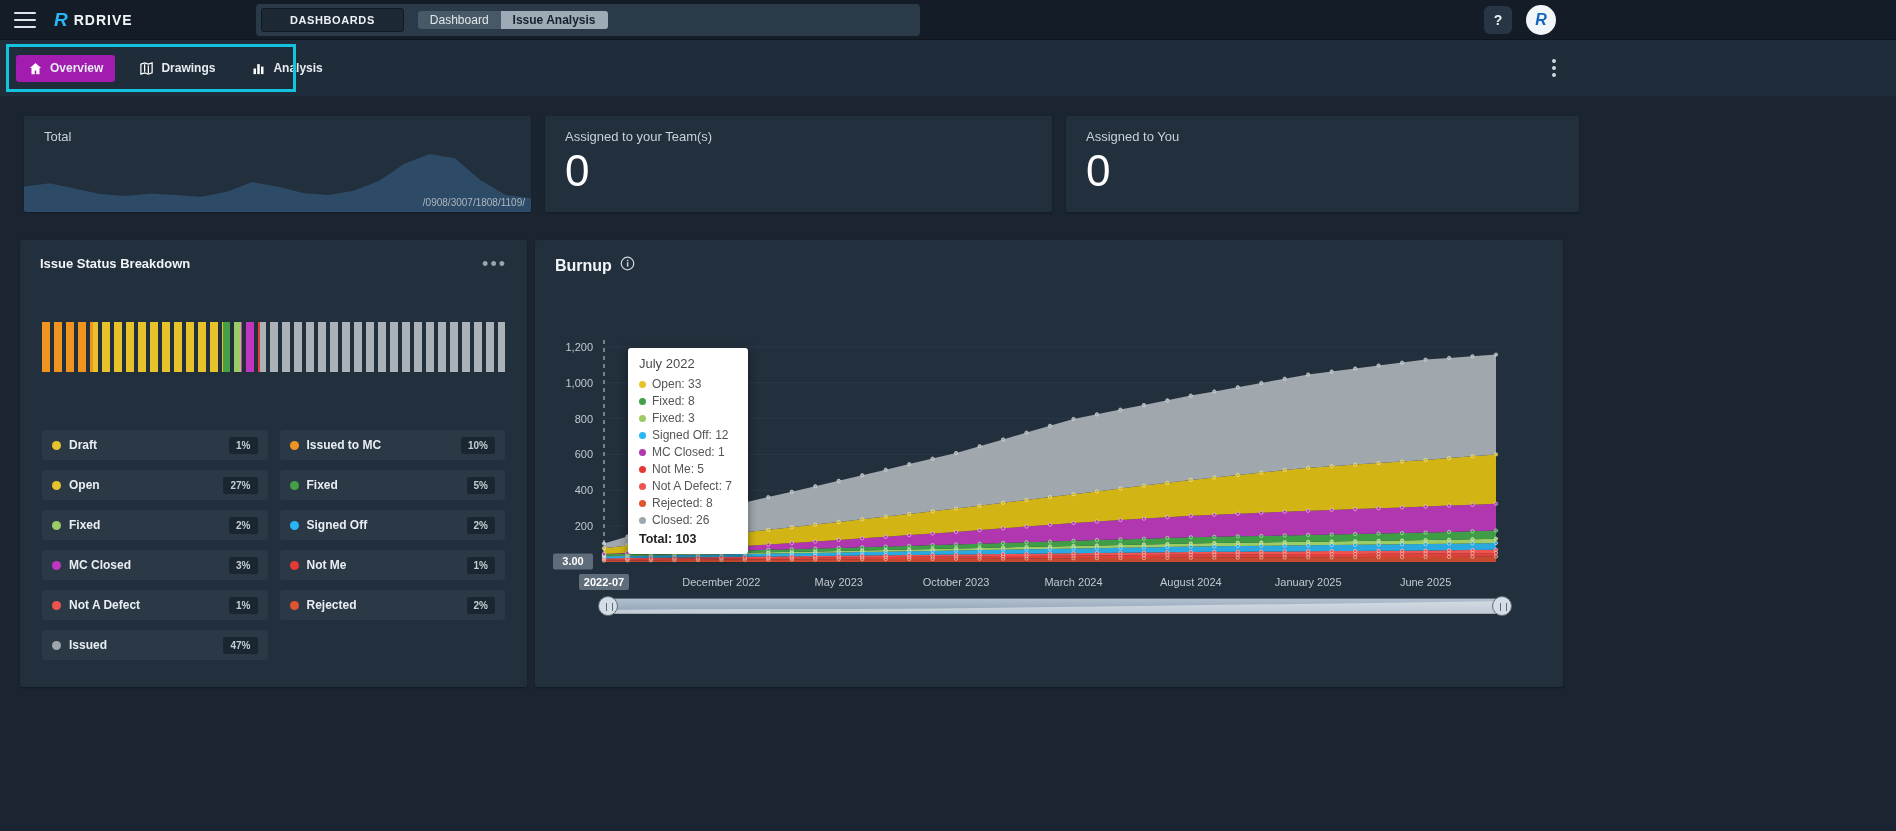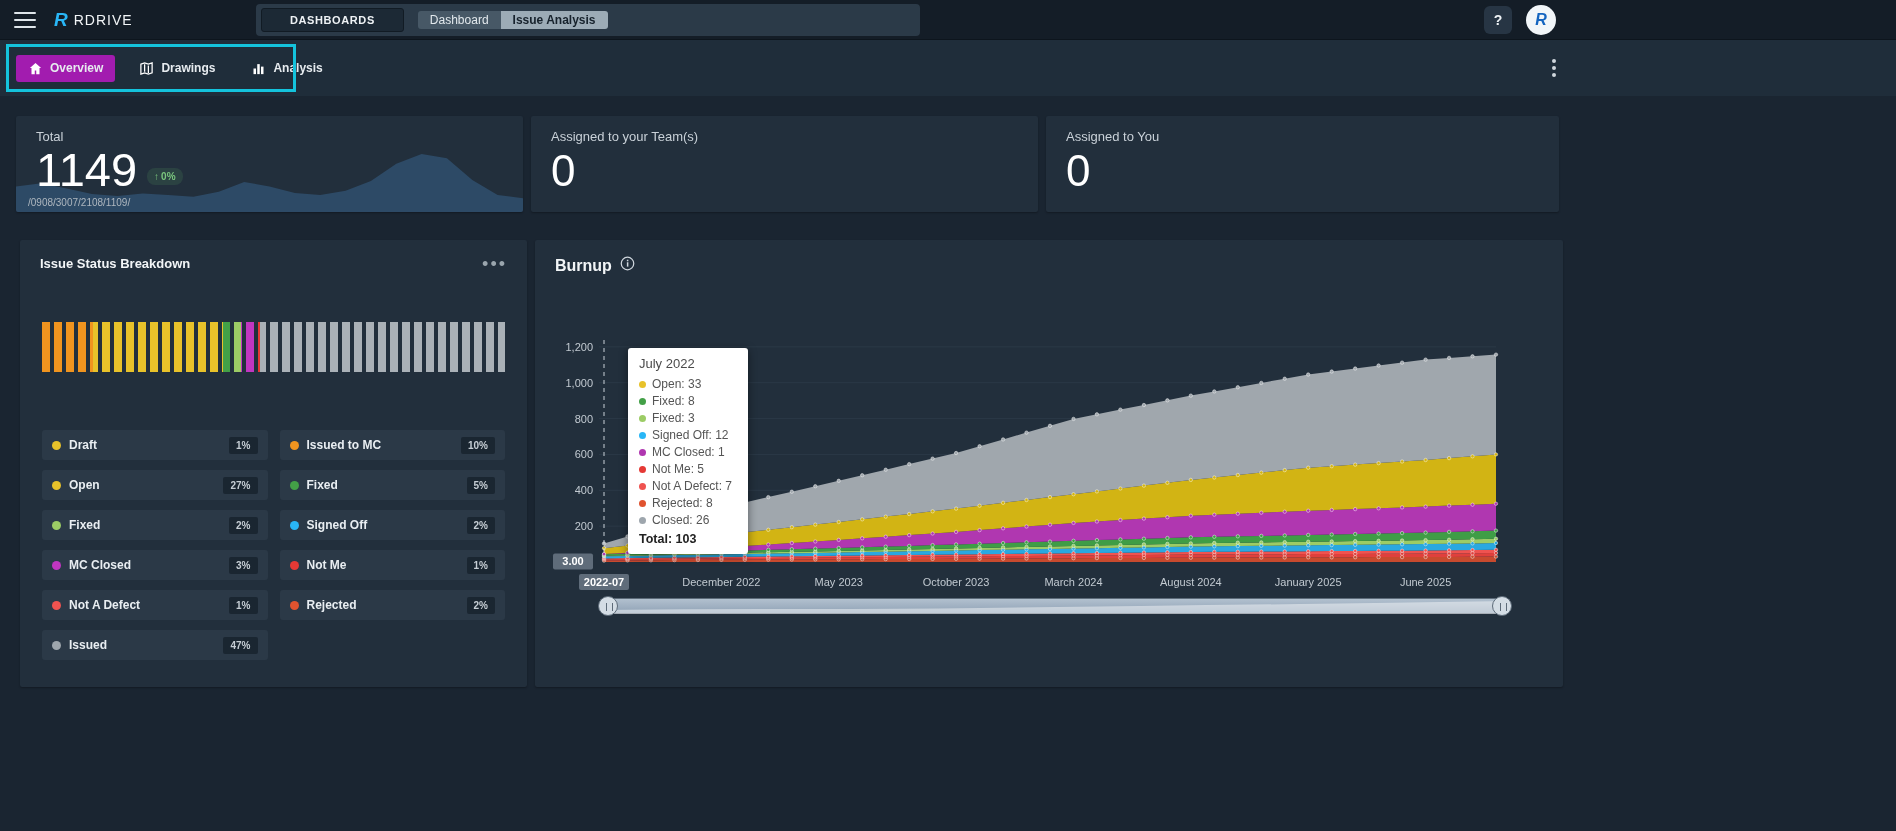--- a/index.html
+++ b/index.html
@@ -12,7 +12,7 @@
   .hamburger span{display:block;height:2px;background:#dfe5ea;border-radius:1px}
   .brand{display:flex;align-items:center;gap:6px;cursor:pointer}
   .brand-mark{font-weight:bold;font-style:italic;font-size:19px;color:#29b6f6}
-  .brand-text{font-weight:normal;font-size:14px;letter-spacing:1px;color:#f2f5f7}
+  .brand-text{font-weight:bold;font-size:14px;letter-spacing:1px;color:#f2f5f7}
   .topbar-panel{position:absolute;left:256px;top:4px;height:32px;width:664px;background:#2b3a48;border-radius:4px;display:flex;align-items:center;padding:0 5px;gap:14px}
   .dash-label{background:#1c2935;border:1px solid #111b24;border-radius:3px;padding:5px 28px;font-size:11px;font-weight:bold;letter-spacing:.6px;color:#eef2f5}
   .top-tabs{display:flex;border-radius:3px;overflow:hidden}

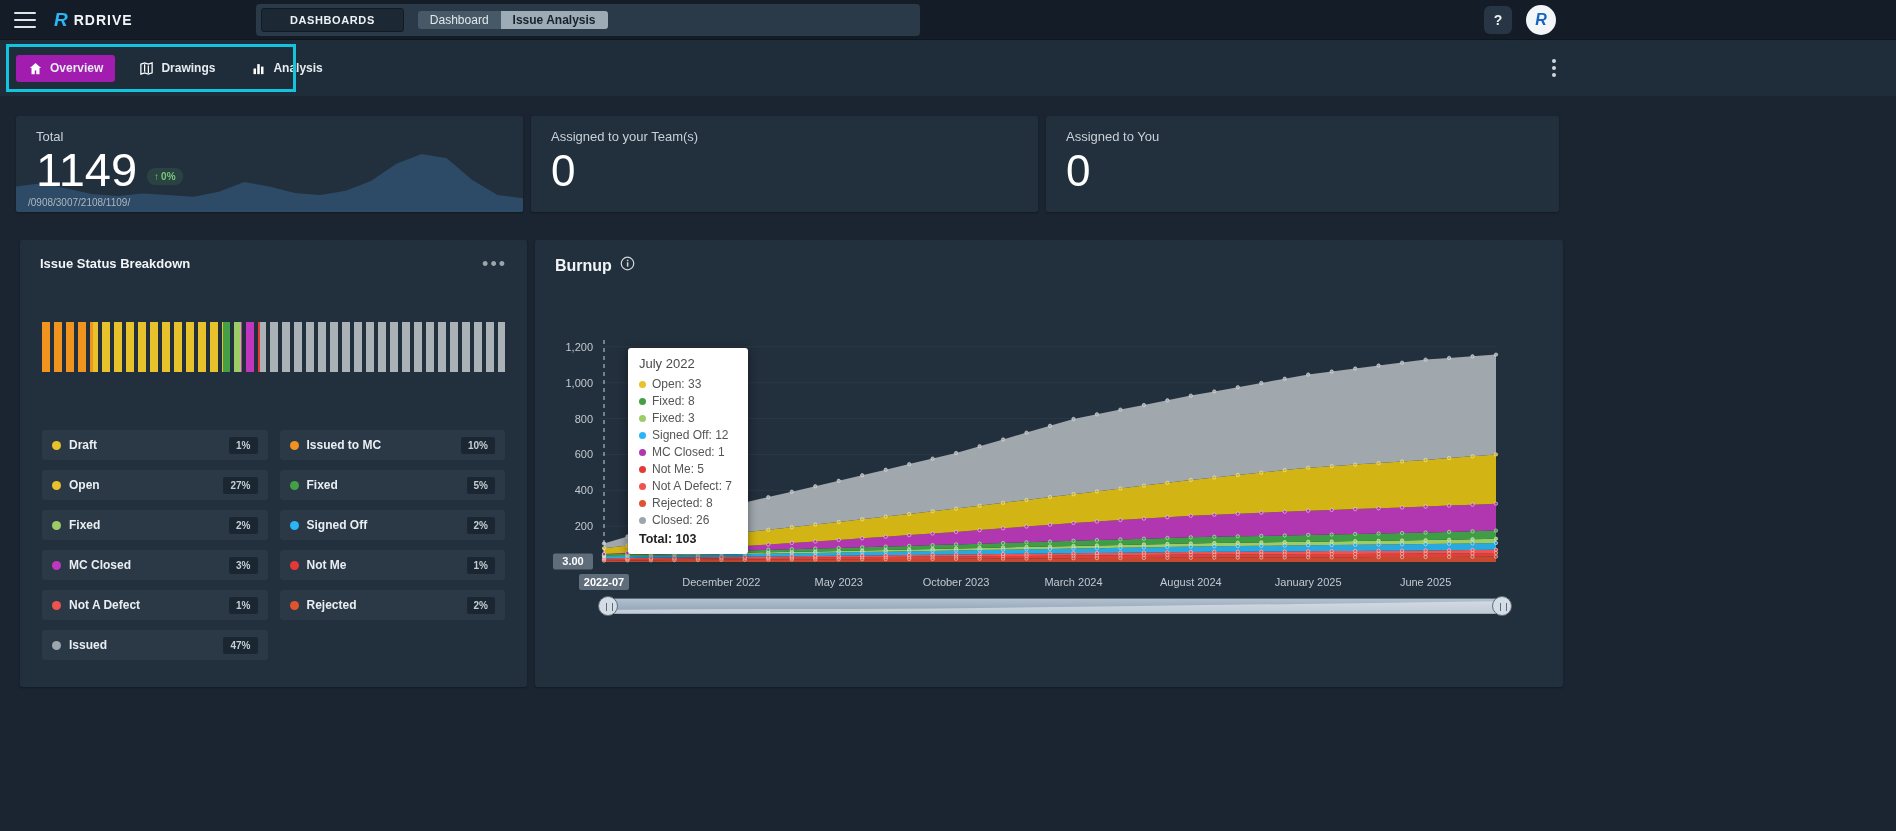--- a/index.html
+++ b/index.html
@@ -33,7 +33,7 @@
   .kebab i{width:4px;height:4px;border-radius:50%;background:#cfd6dc}
 
   
-  .kpi-row{display:grid;grid-template-columns:507px 507px 513px;gap:8px;margin:20px 0 0 16px}
+  .kpi-row{display:grid;grid-template-columns:507px 507px 513px;gap:14px;margin:20px 0 0 24px}
   .kpi-card{height:96px;background:#222f3c;border-radius:2px;position:relative;overflow:hidden;box-shadow:0 1px 2px rgba(0,0,0,.3)}
   .kpi-title{position:absolute;top:13px;left:20px;font-size:13px;color:#c9d1d8}
   .kpi-number{position:absolute;top:26px;left:20px;font-size:47px;font-weight:300;color:#fff;display:flex;align-items:center;gap:10px;z-index:2}

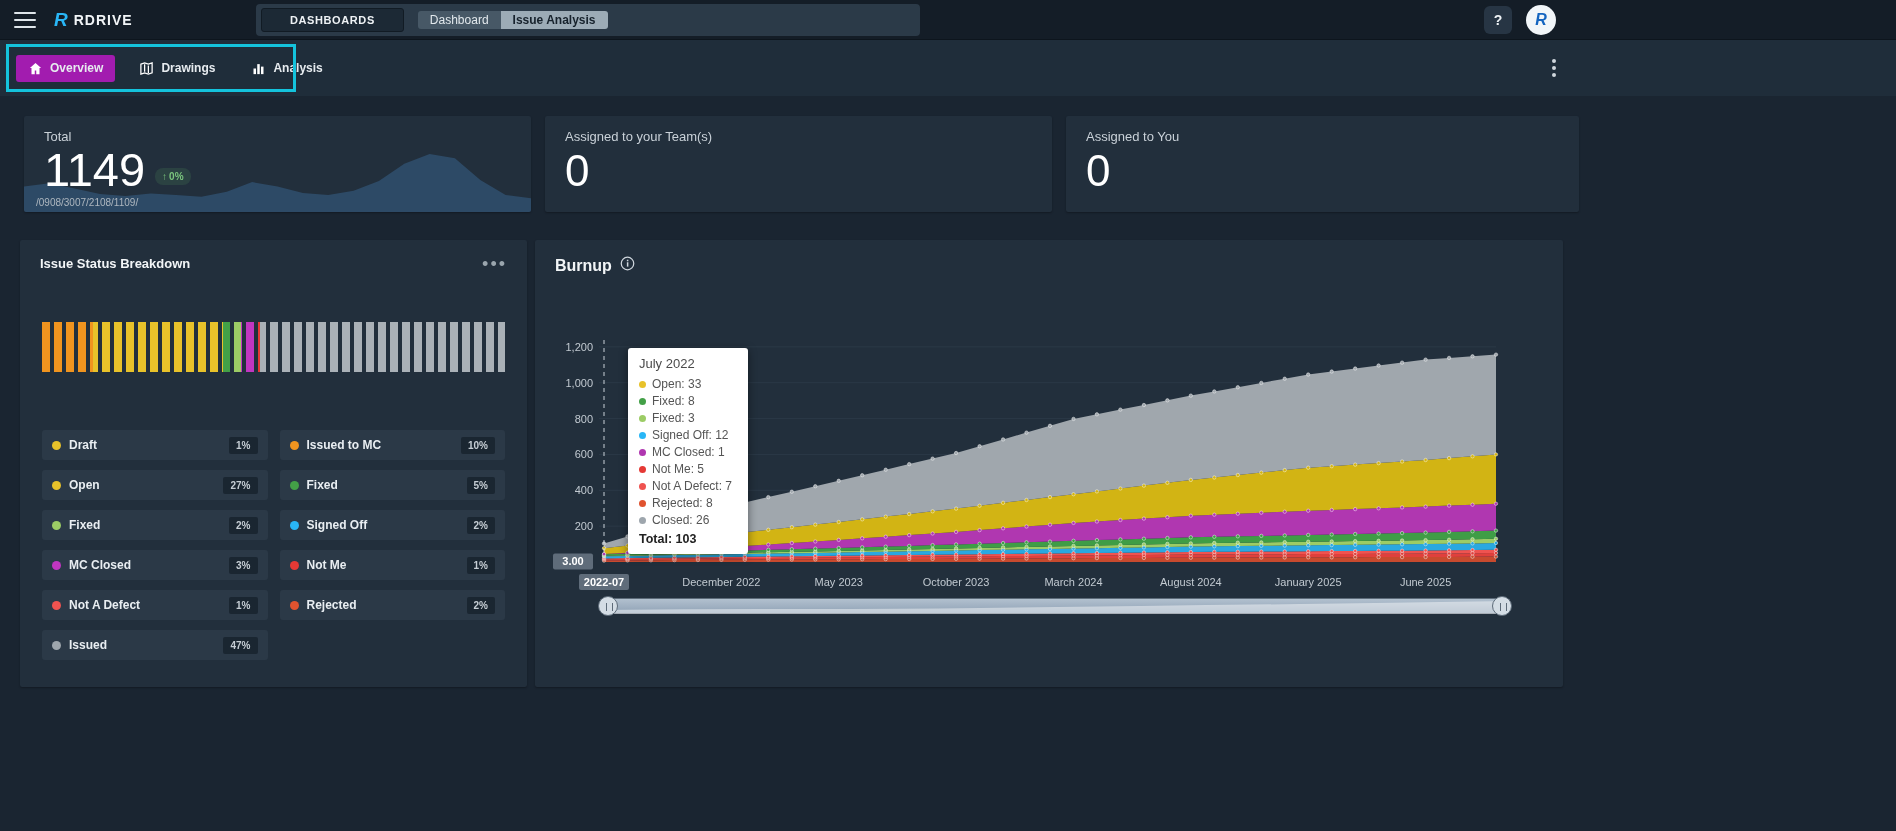--- a/index.html
+++ b/index.html
@@ -161,13 +161,6 @@
     <section class="kpi-row">
       <div class="kpi-card">
         <div class="kpi-title">Total</div>
-        <div class="kpi-number">
-          <span>1149</span>
-          <span class="delta-badge">
-            <span>↑</span>
-            <span>0%</span>
-          </span>
-        </div>
         <div class="spark">
             <svg id="spark" viewBox="0 0 507 62" preserveAspectRatio="none">
               <path d="M0,62 L0.0,36.4 L25.4,33.2 L50.7,38.6 L76.0,44.0 L101.4,46.1 L126.8,43.4 L152.1,45.0 L177.4,46.7 L202.8,41.8 L228.2,32.1 L253.5,36.4 L278.9,42.9 L304.2,45.0 L329.6,40.7 L354.9,31.0 L380.3,13.7 L405.6,4.0 L430.9,8.3 L456.3,29.9 L481.6,45.0 L507.0,48.3 L507,62 Z" fill="#2d4a66"></path>

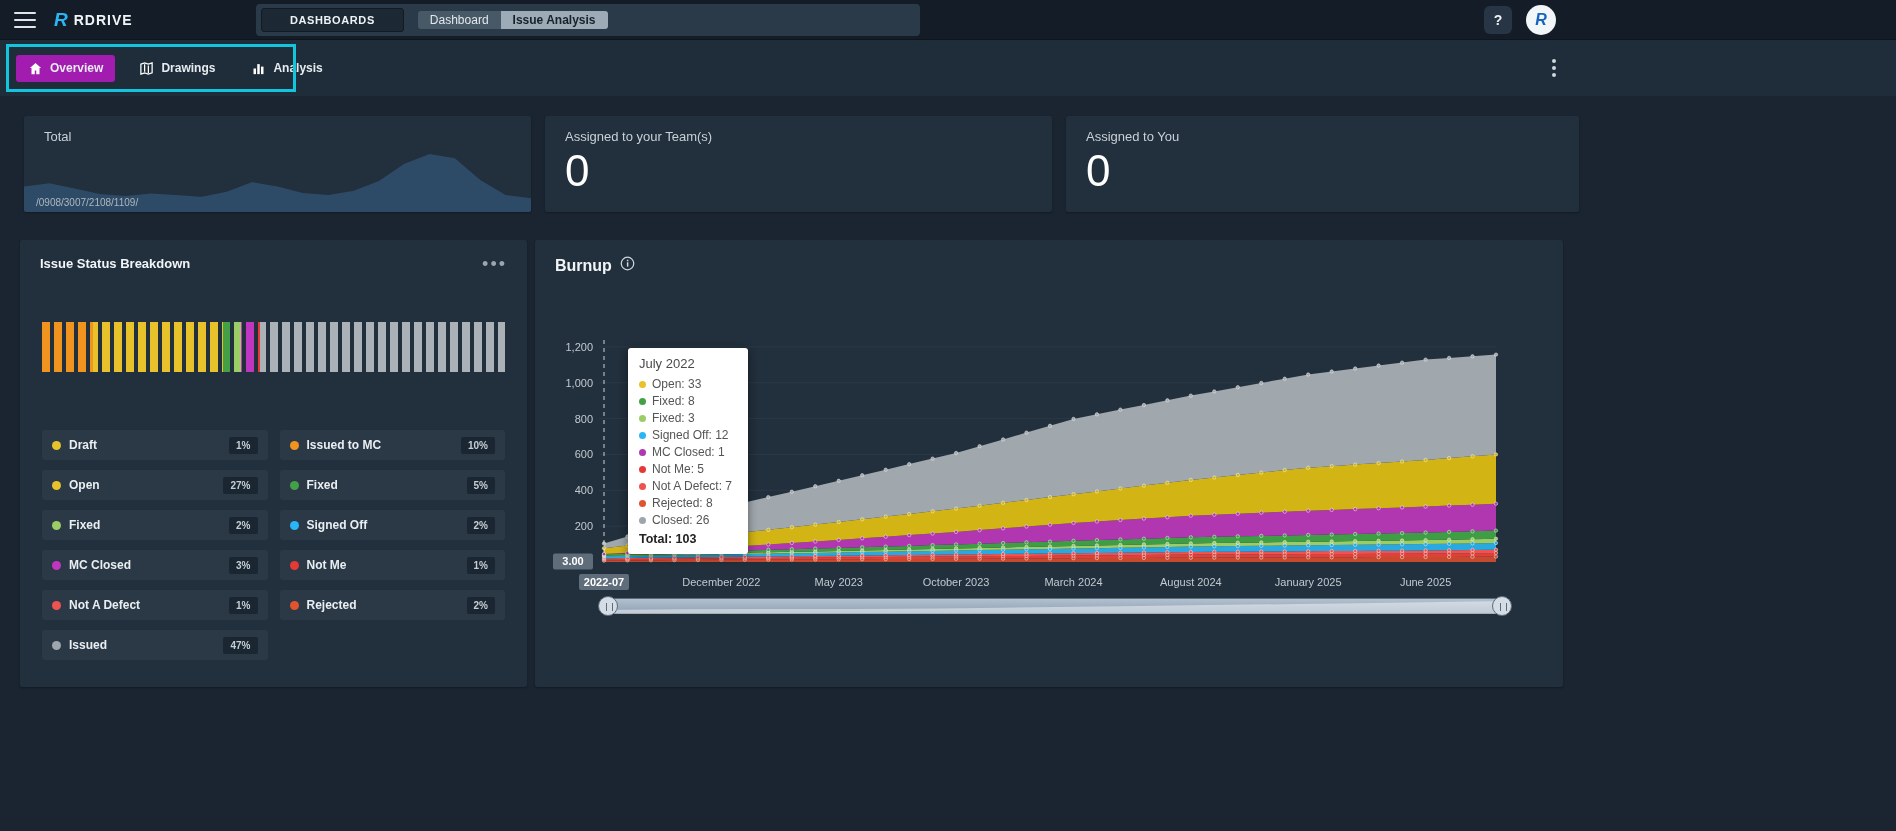--- a/index.html
+++ b/index.html
@@ -41,7 +41,7 @@
   .delta-badge{font-size:10px;font-weight:bold;color:#7bc67e;background:rgba(102,187,106,.14);border-radius:8px;padding:3px 7px;display:flex;align-items:center;gap:2px;margin-top:14px}
   .spark{position:absolute;left:0;right:0;bottom:0;height:62px;z-index:1}
   .spark svg{width:100%;height:100%;display:block}
-  .spark-labels{position:absolute;left:0;right:0;bottom:4px;display:flex;justify-content:flex-start;padding:0 12px;font-size:10px;color:#aeb7bf;z-index:2}
+  .spark-labels{position:absolute;left:0;right:0;bottom:4px;display:flex;justify-content:flex-end;padding:0 6px;font-size:10px;color:#aeb7bf;z-index:2}
 
   
   .panels-row{display:grid;grid-template-columns:507px 1028px;gap:8px;margin:28px 0 0 20px}

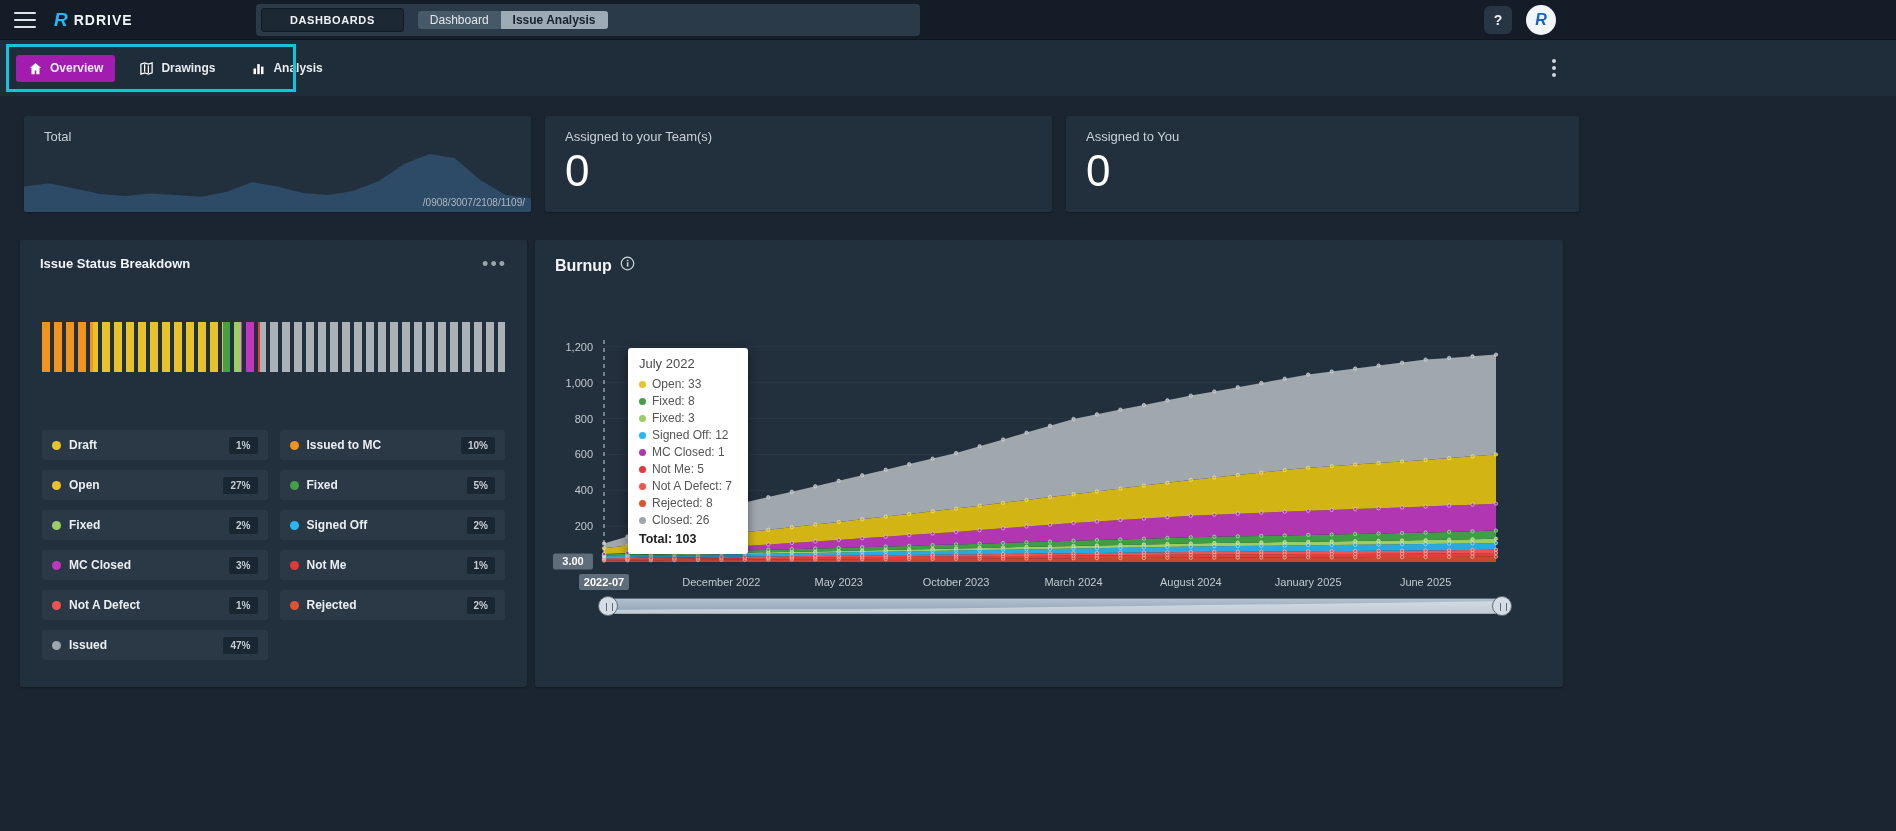--- a/index.html
+++ b/index.html
@@ -169,7 +169,7 @@
         <div class="spark-labels">
           <span>/09</span>
           <span>08/30</span>
-          <span>07/21</span>
+          <span>07/18</span>
           <span>08/11</span>
           <span>09/</span>
         </div>

